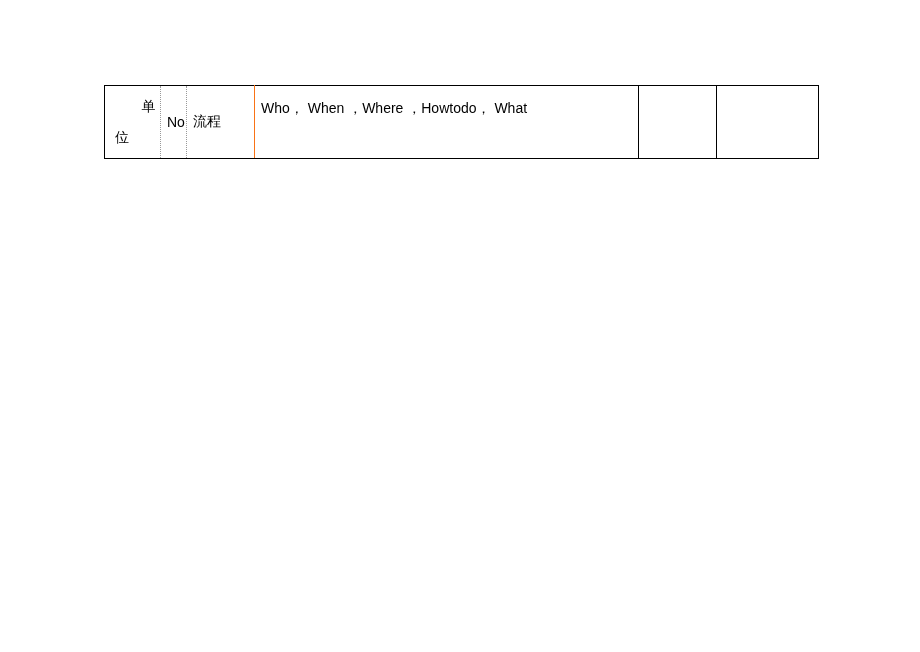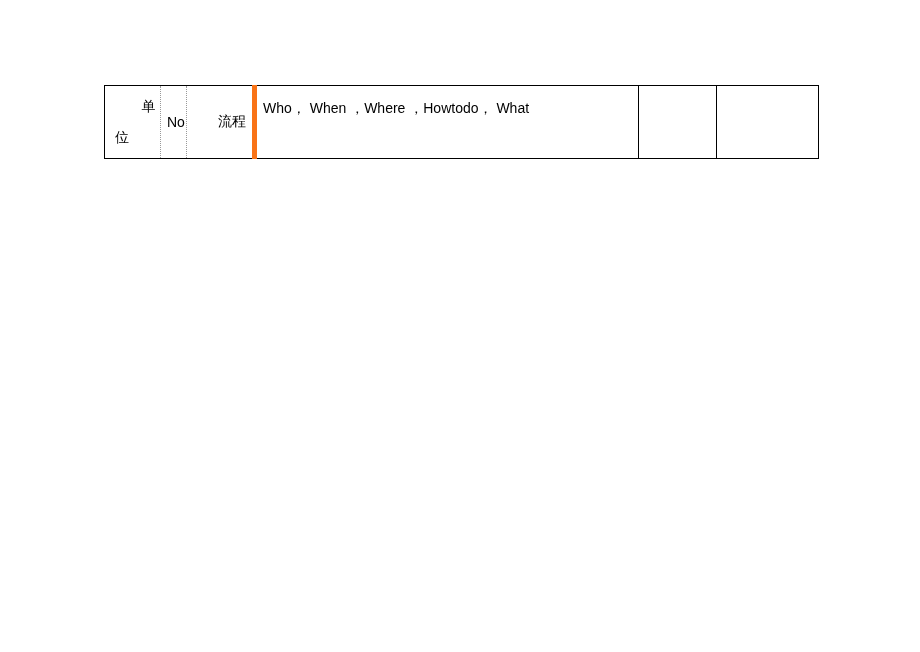--- a/index.html
+++ b/index.html
@@ -53,8 +53,8 @@
     }
     td.col-flow {
       width: 68px;
-      border-right: 5px solid #f97316;
-      text-align: right;
+      border-right: 1px solid #f97316;
+      text-align: left;
     }
     td.col-detail {
       width: 384px;

